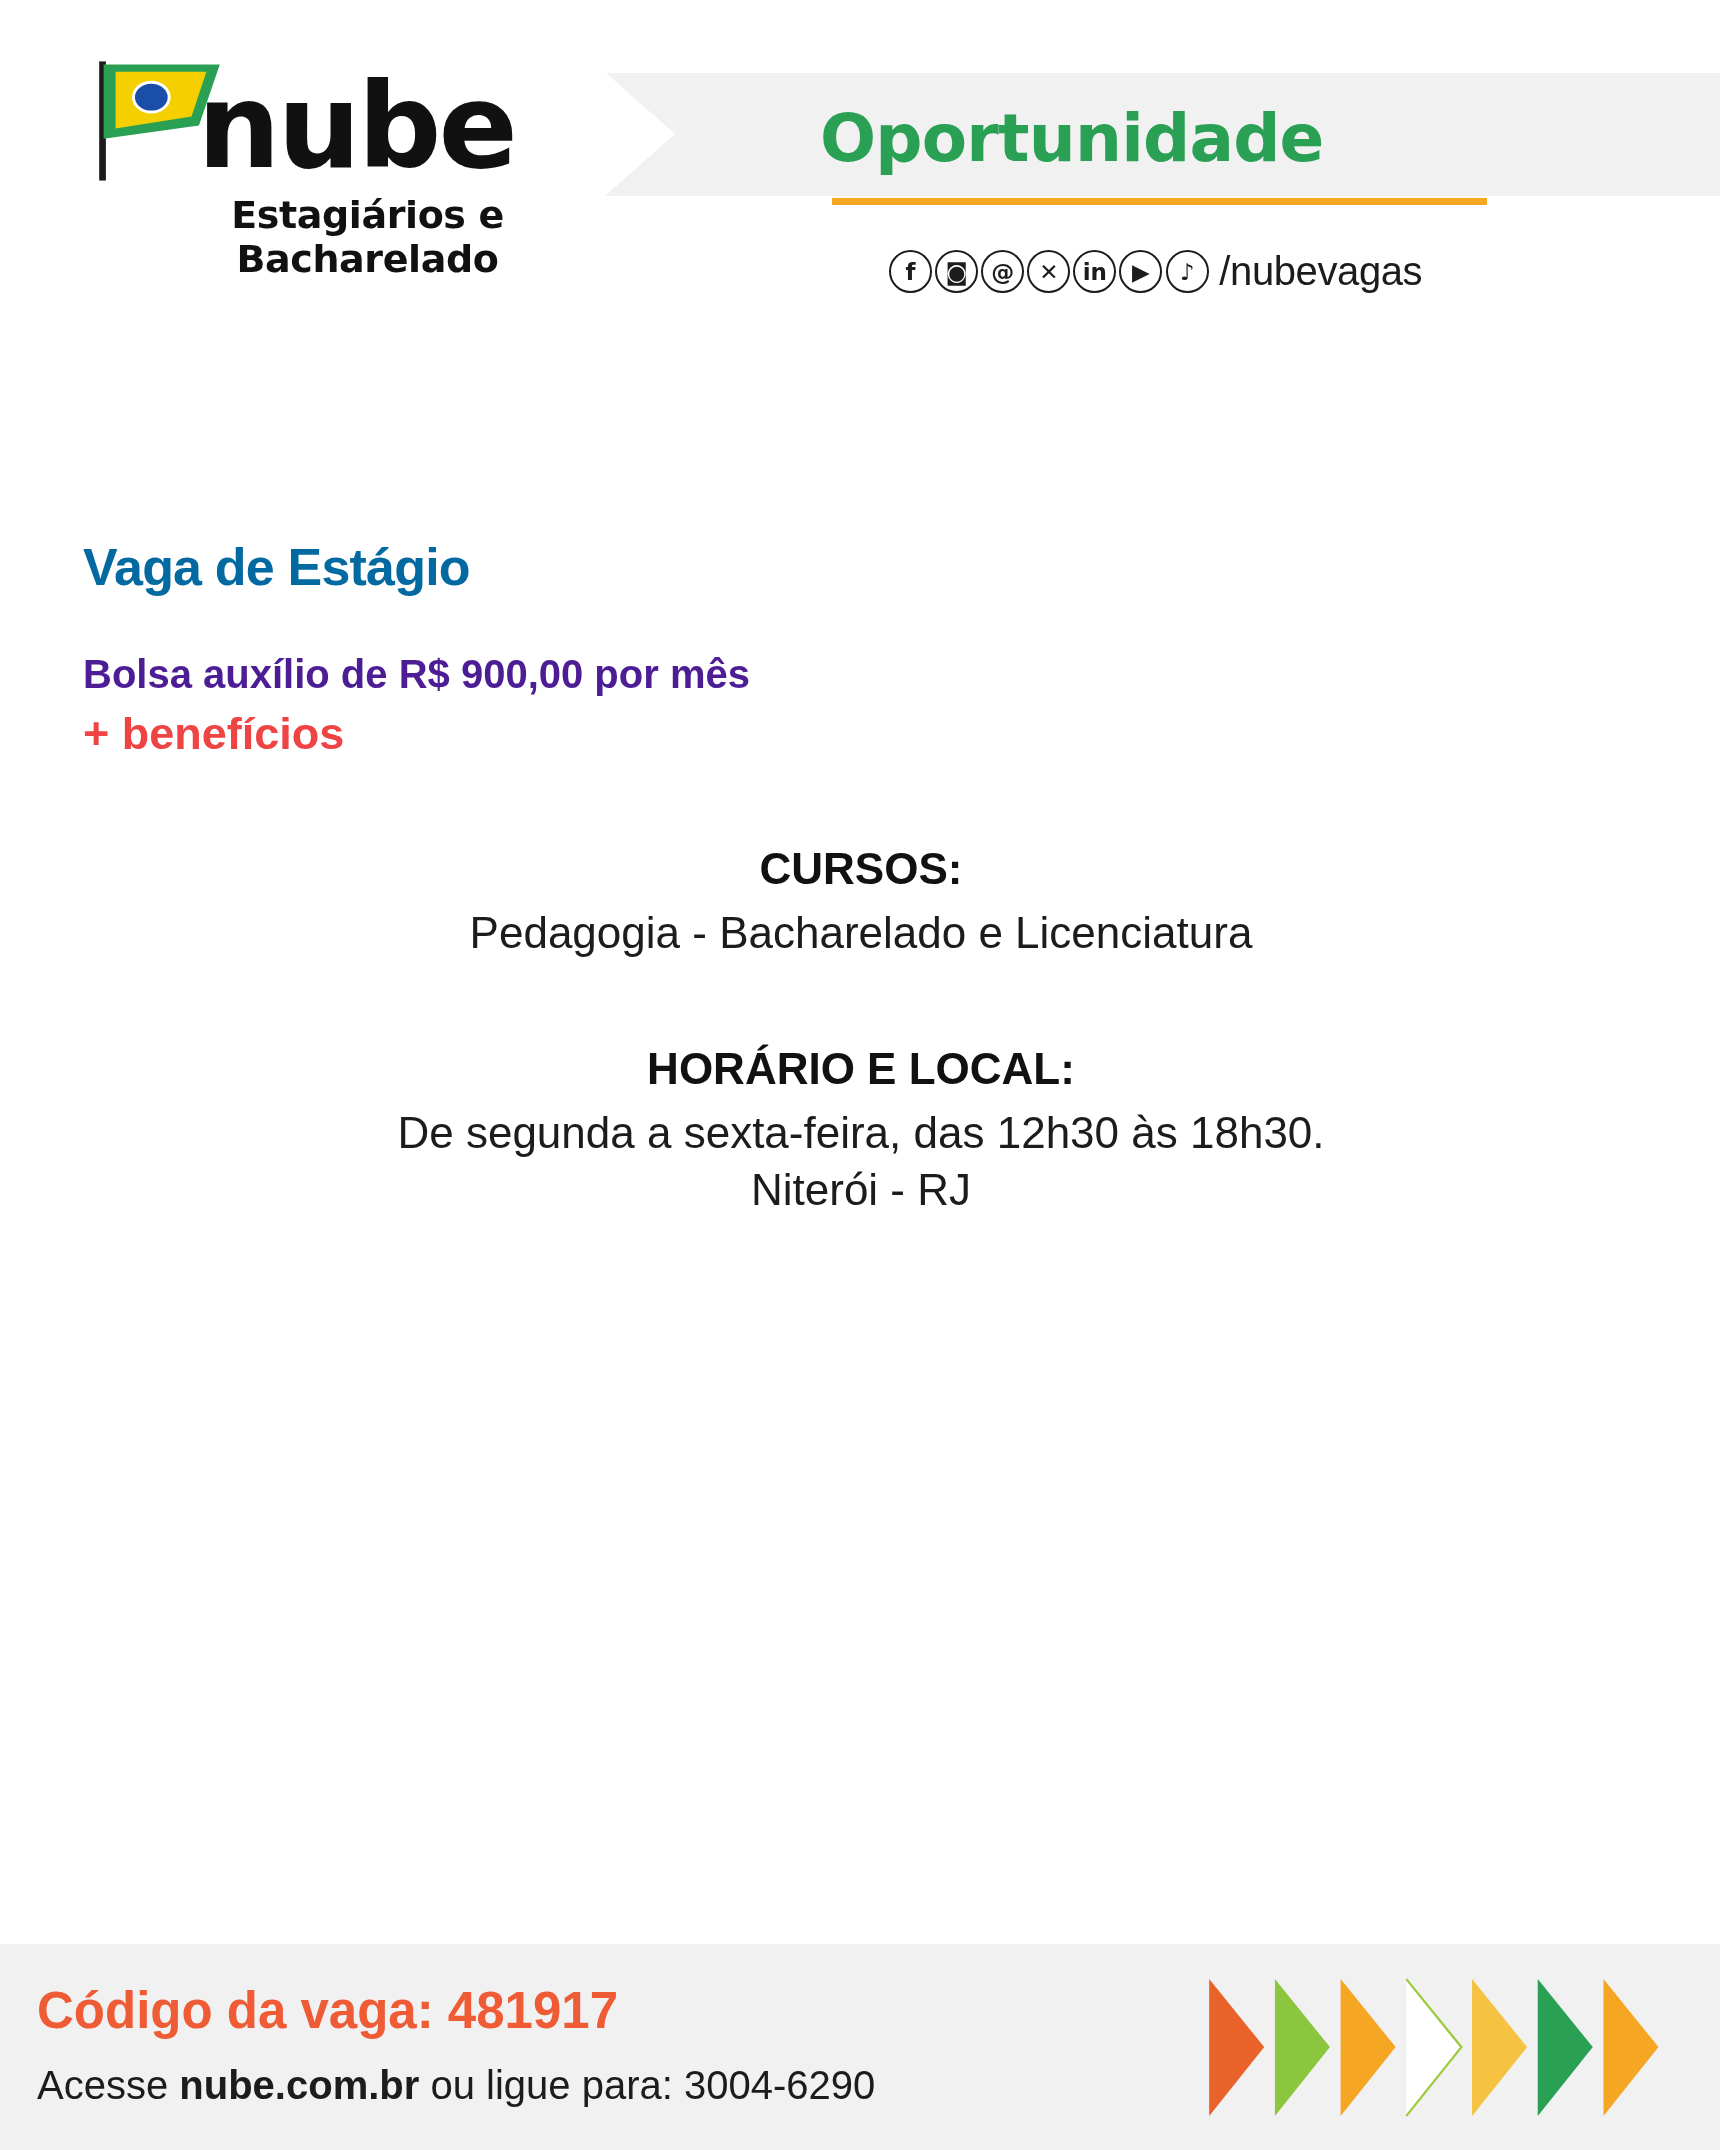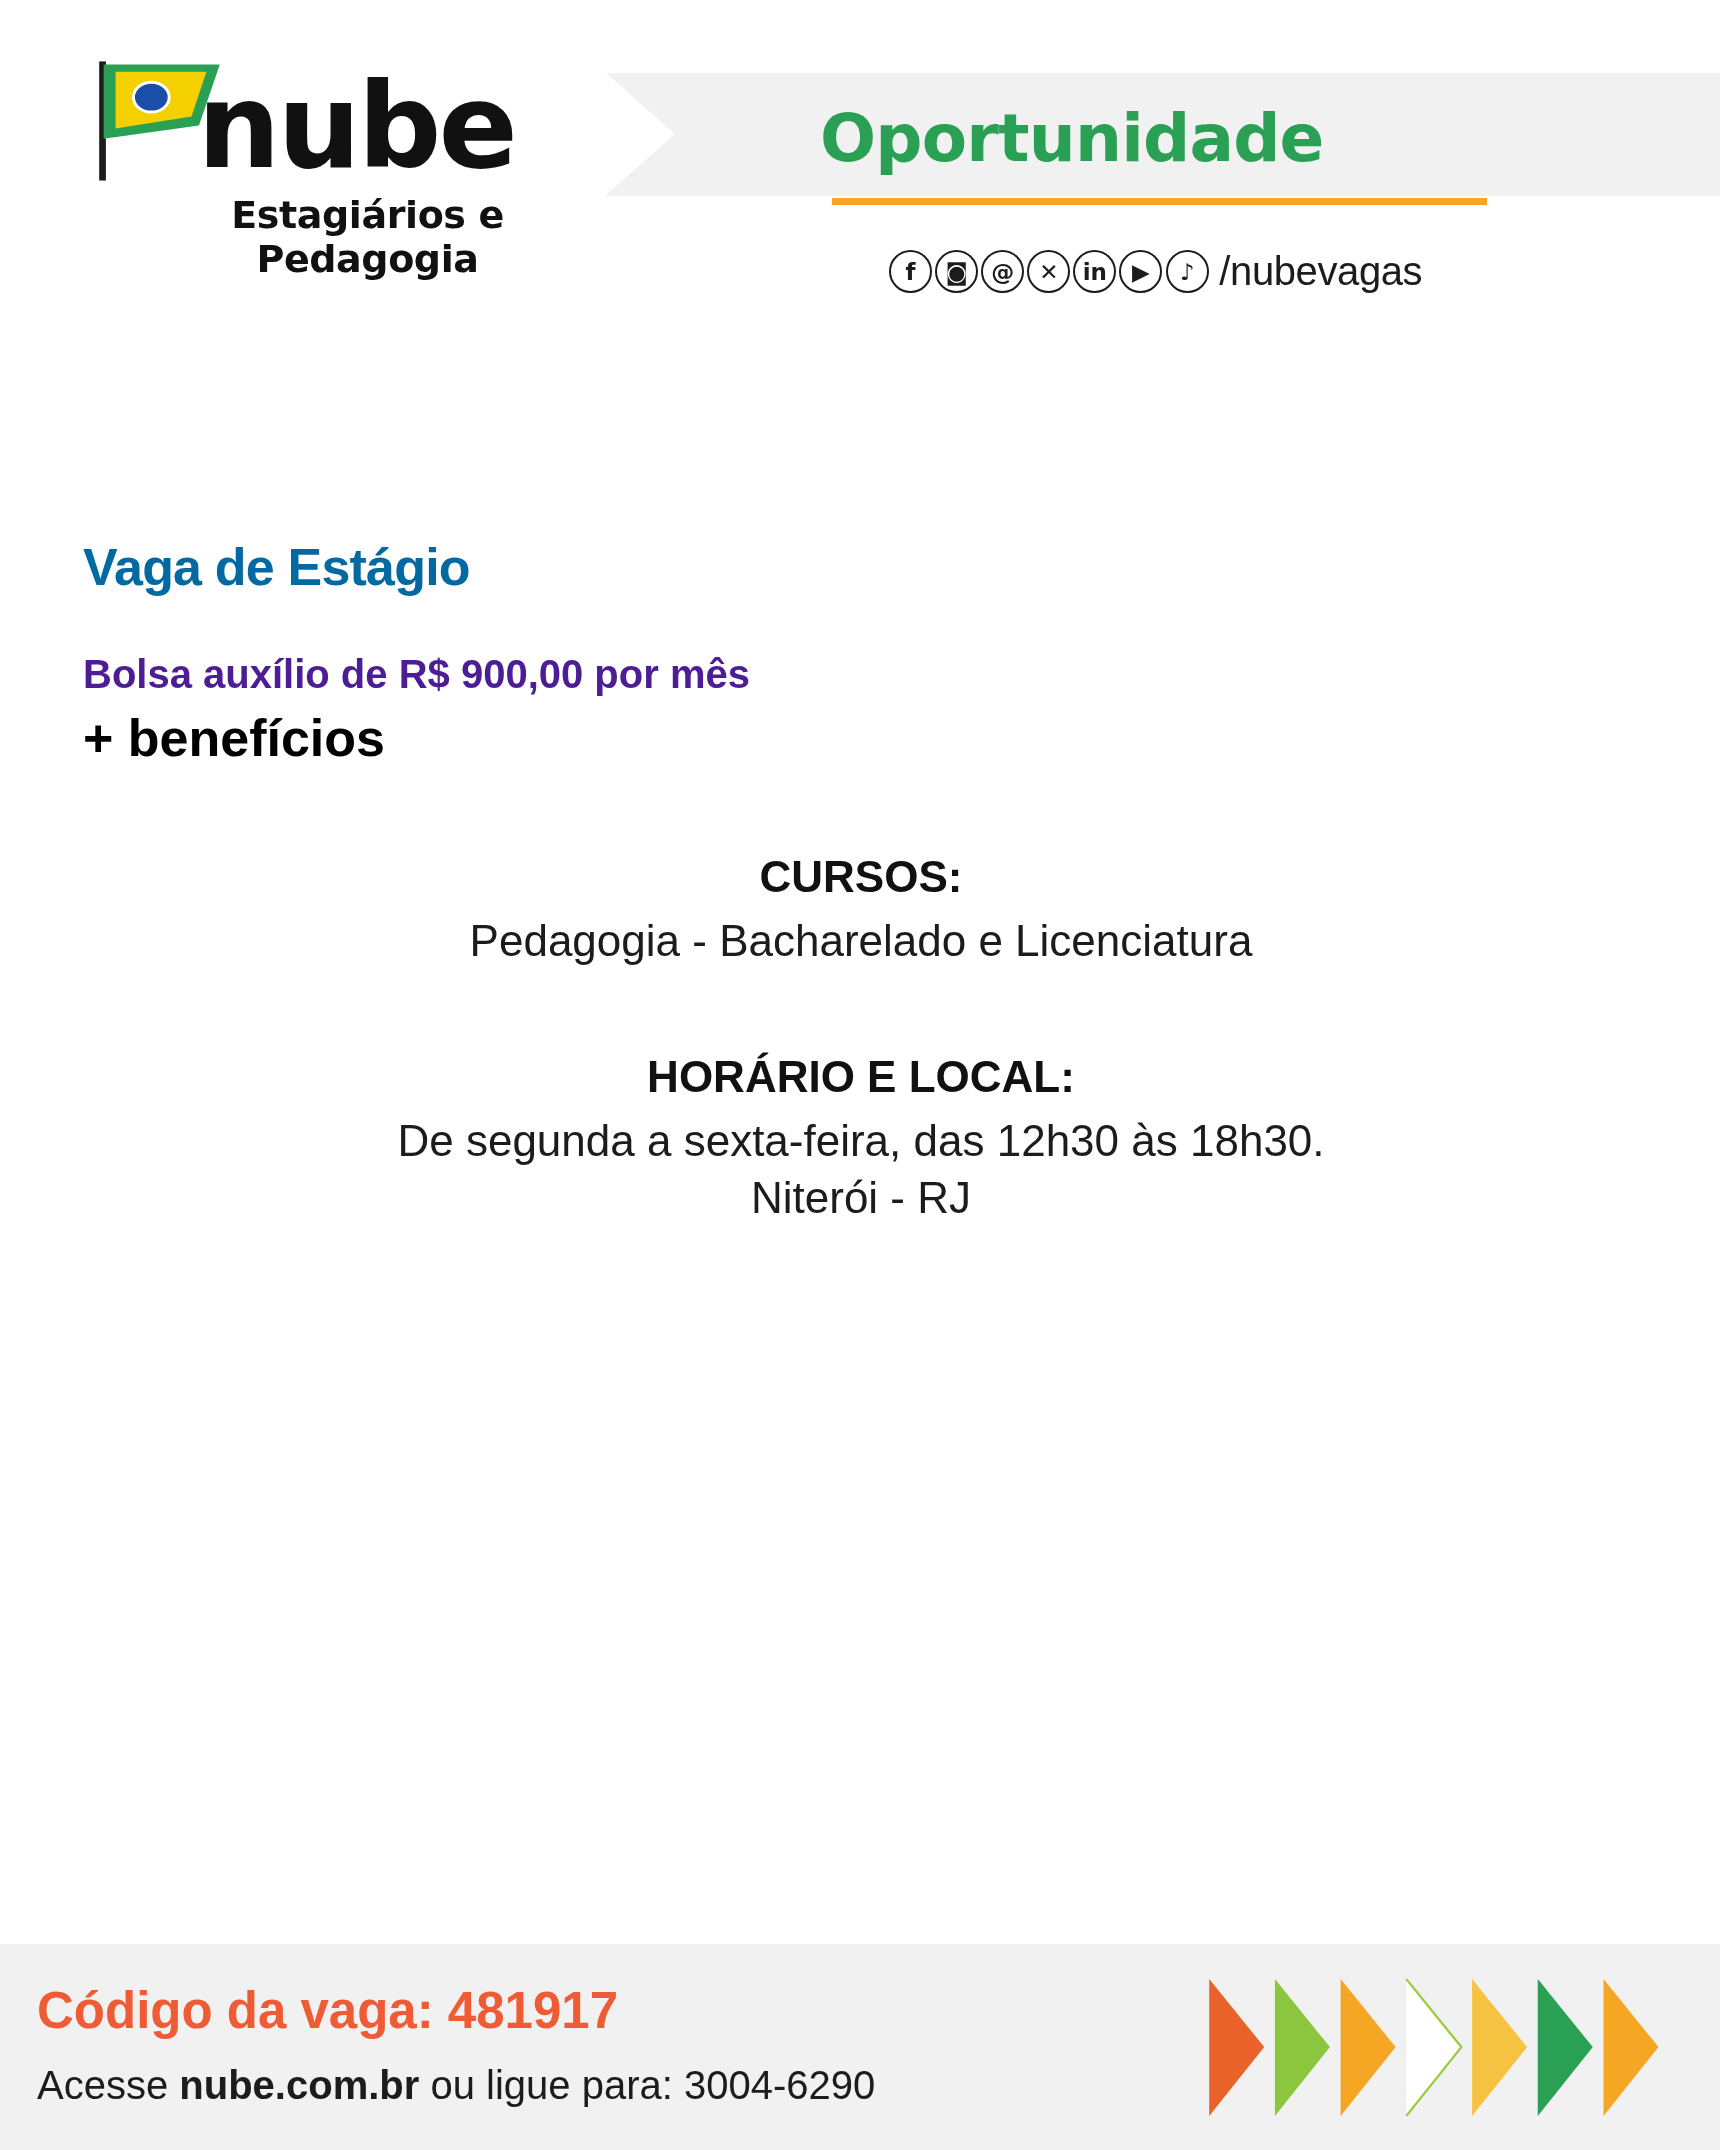--- a/index.html
+++ b/index.html
@@ -230,7 +230,7 @@
       <ellipse cx="86" cy="62" rx="22" ry="18" fill="#1a4ea8"></ellipse>
     </svg>
     <div class="logo-word">nube</div>
-    <div class="logo-sub">Estagiários e Pedagogia</div>
+    <div class="logo-sub">Estagiários e Bacharelado</div>
   </div>
 
   <div class="social-row">

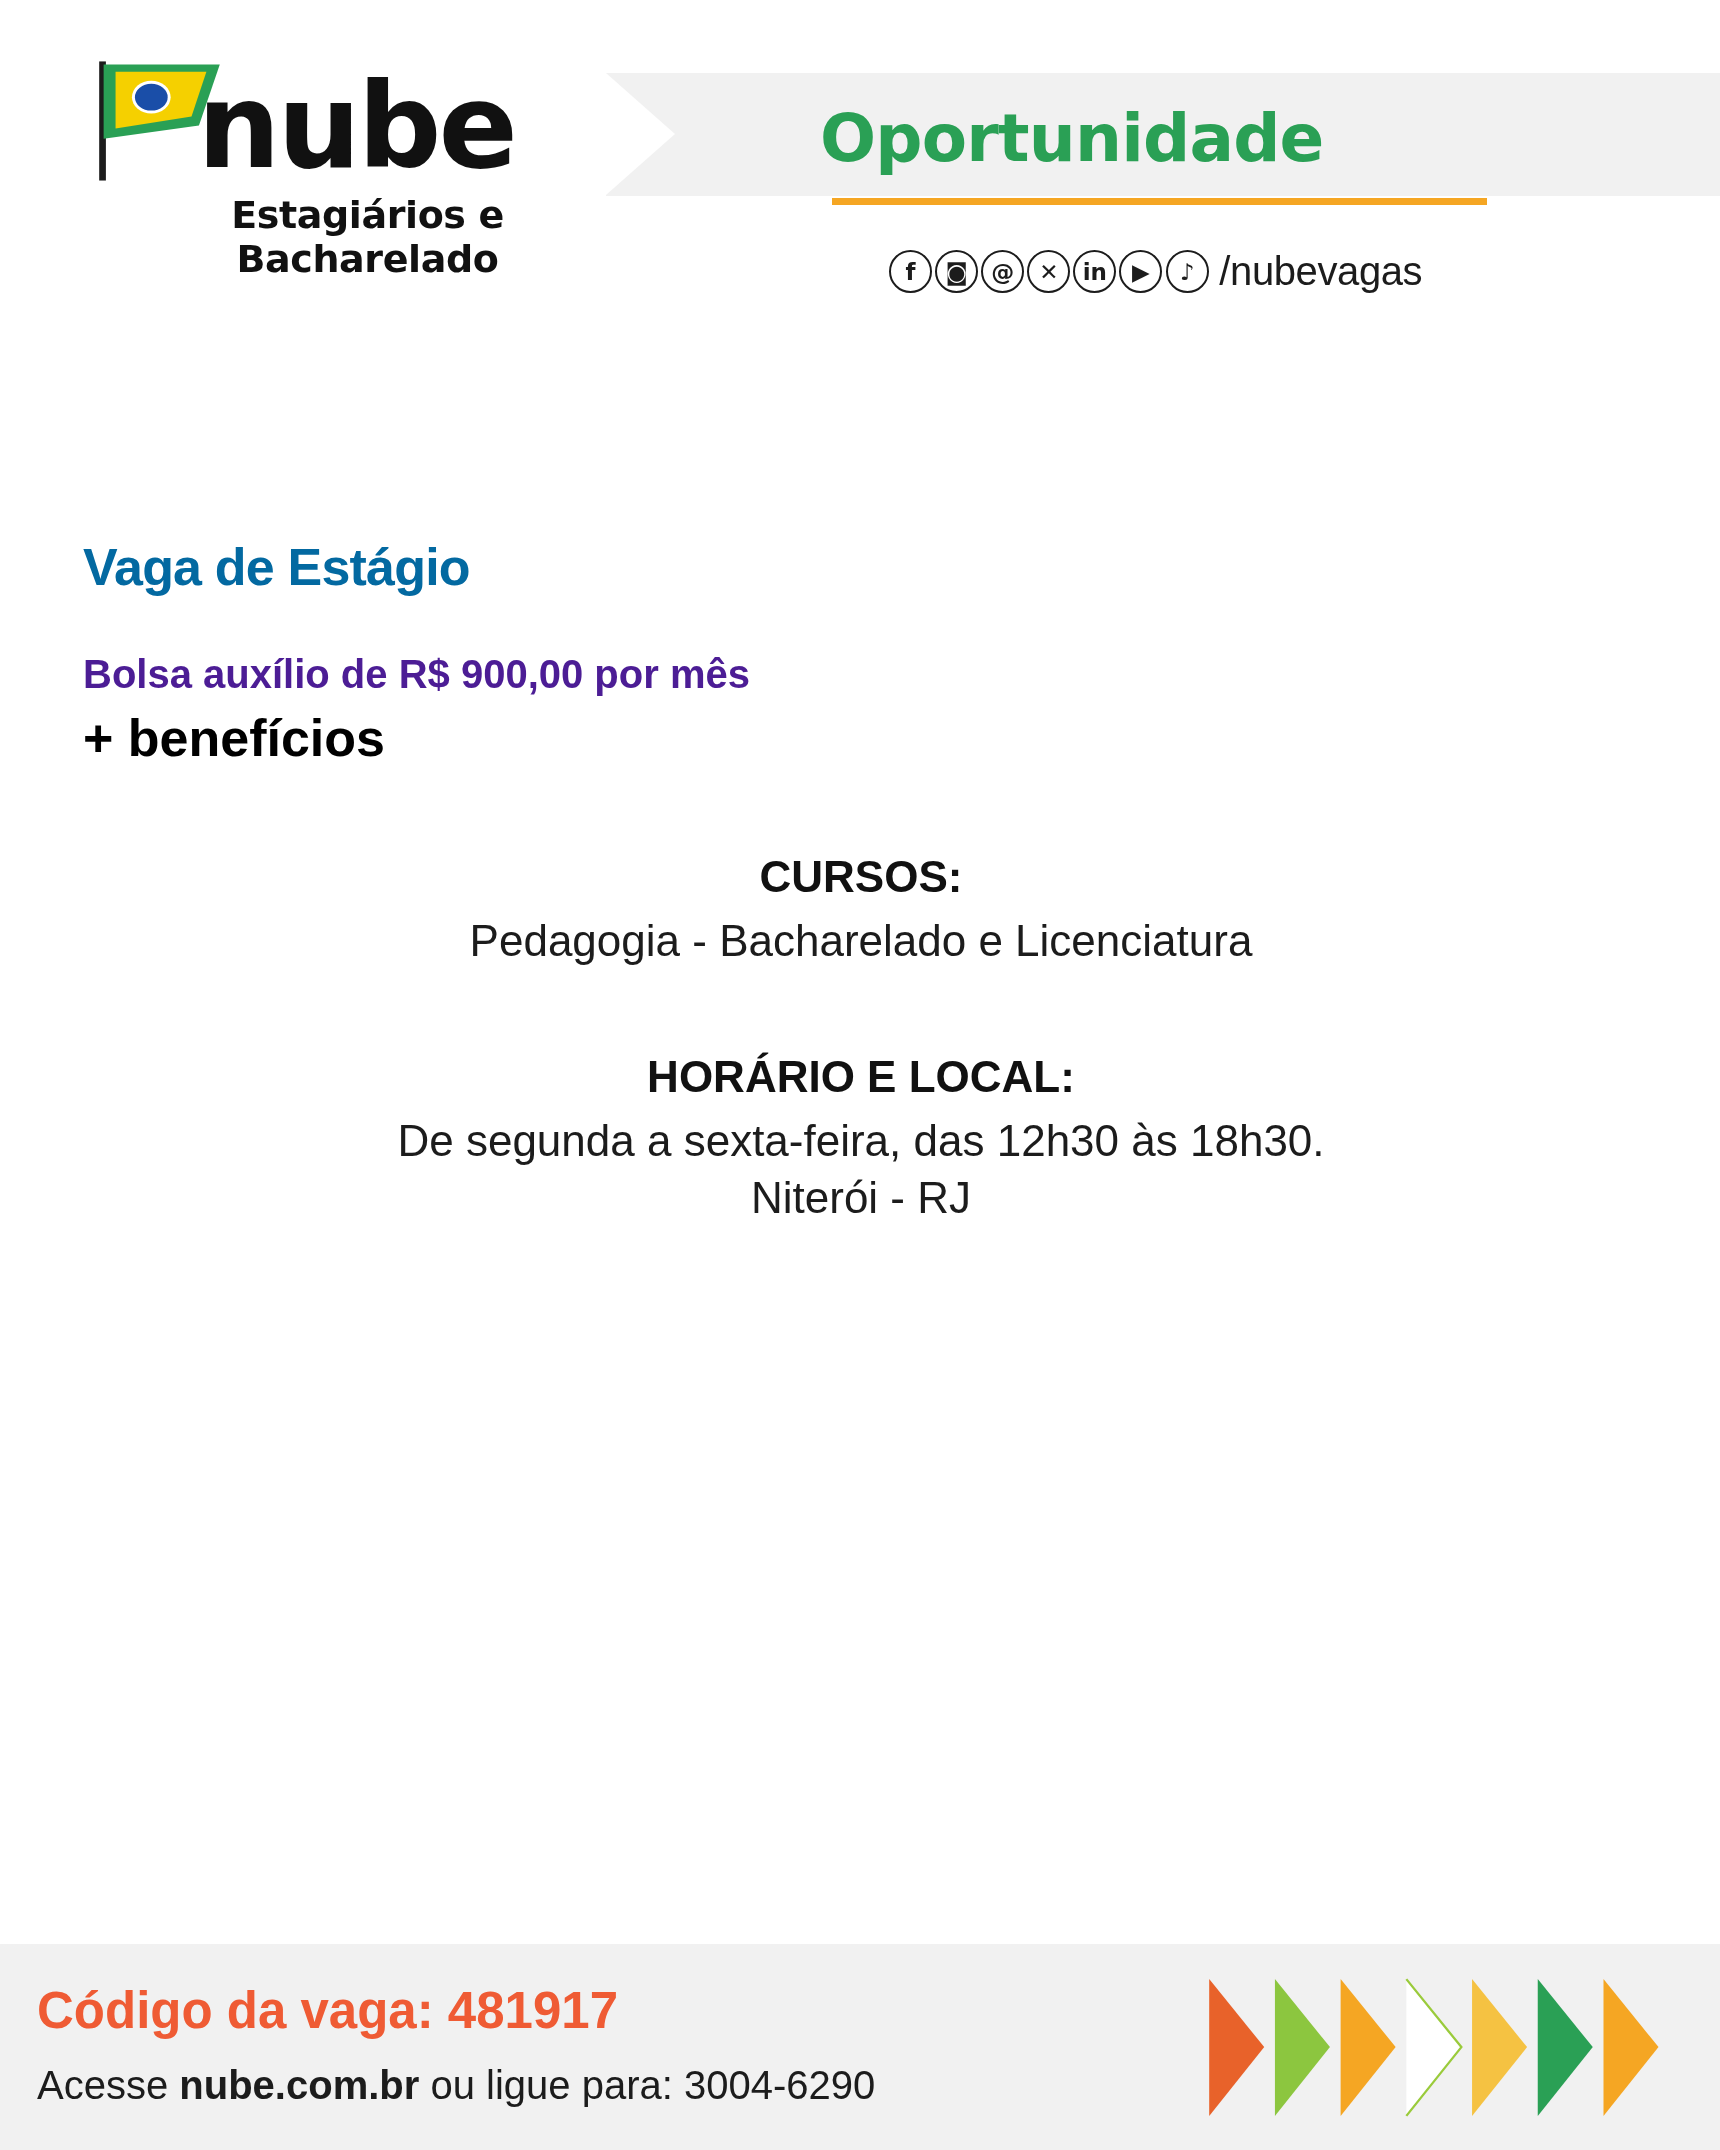--- a/index.html
+++ b/index.html
@@ -151,8 +151,8 @@
   .beneficios {
     font-family: "Liberation Sans", sans-serif;
     font-weight: bold;
-    font-size: 52px;
-    color: #000000;
+    font-size: 45px;
+    color: #ef4444;
     margin: 0;
   }
 

